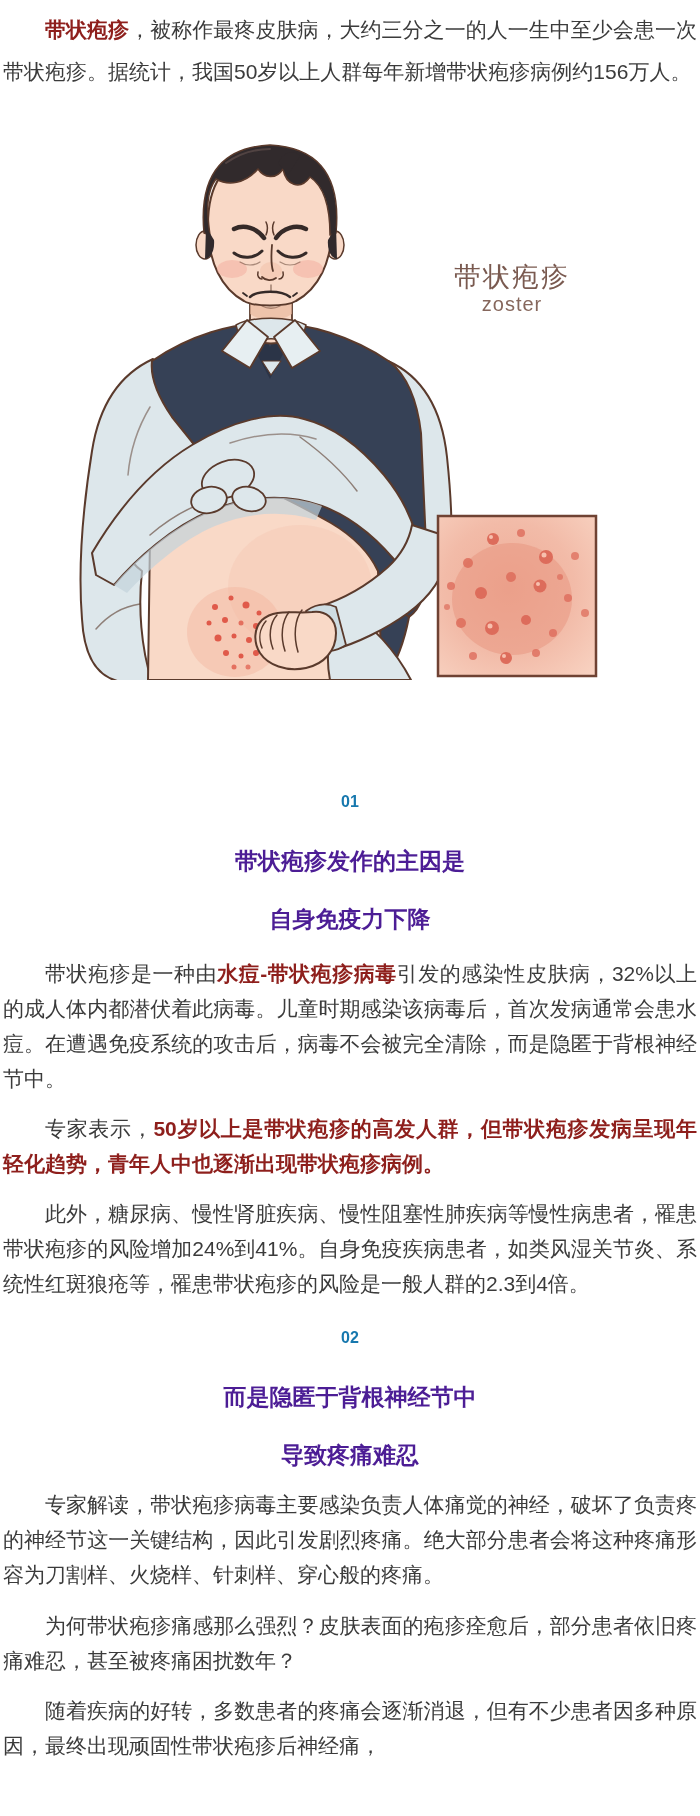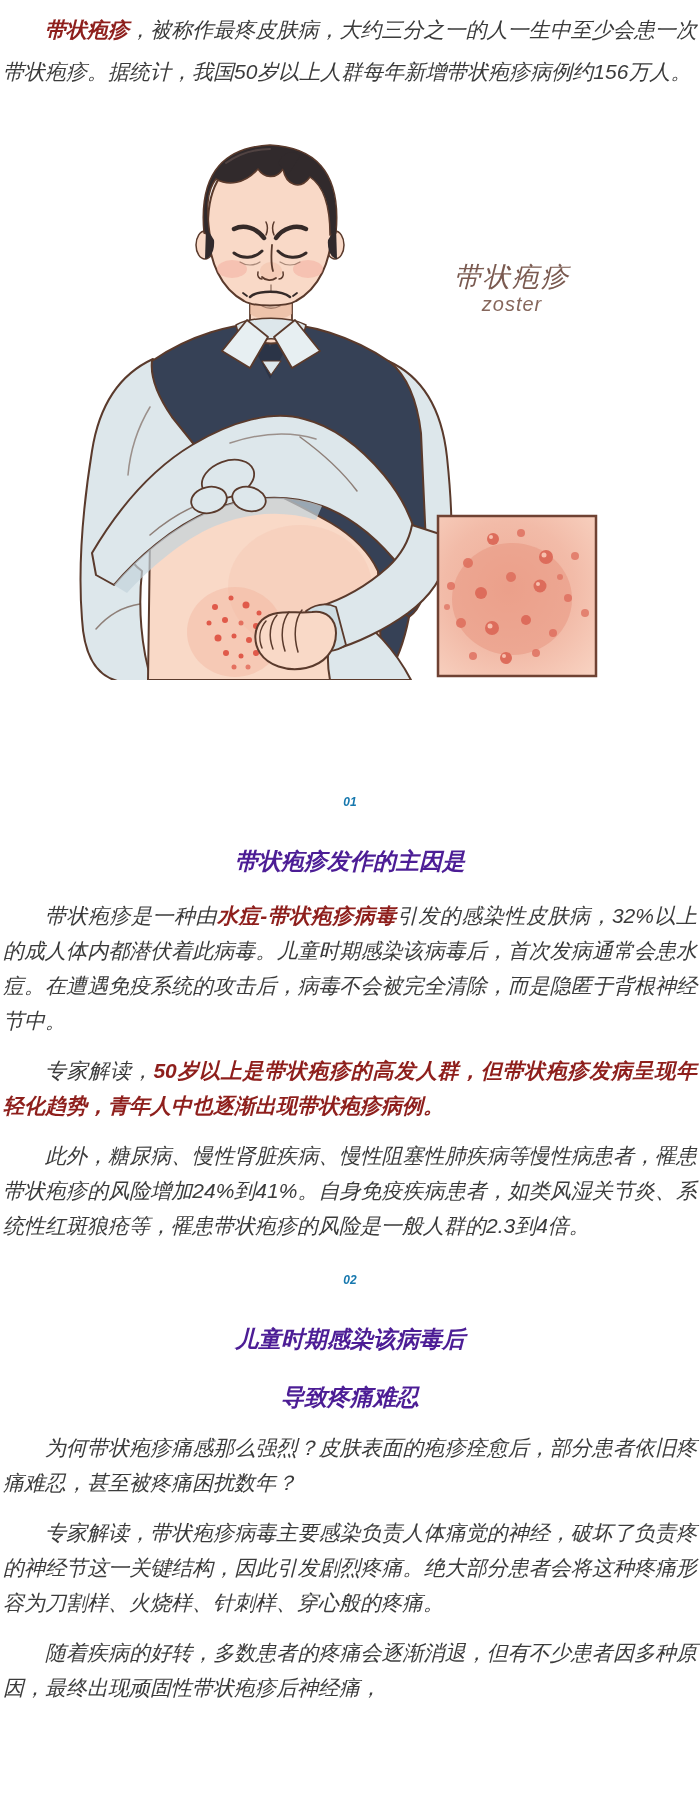--- a/index.html
+++ b/index.html
@@ -5,7 +5,7 @@
   html,body{margin:0;padding:0;background:#ffffff;}
   .page{
     width:700px;height:1816px;position:relative;overflow:hidden;background:#ffffff;
-    font-family:"Liberation Sans","DejaVu Sans",sans-serif;color:#3b3b3b;font-style:italic;
+    font-family:"Liberation Sans","DejaVu Sans",sans-serif;color:#3b3b3b;
   }
   p{margin:0;}
   .para{font-size:21px;line-height:35px;text-align:justify;text-indent:2em;padding:0 3px;}

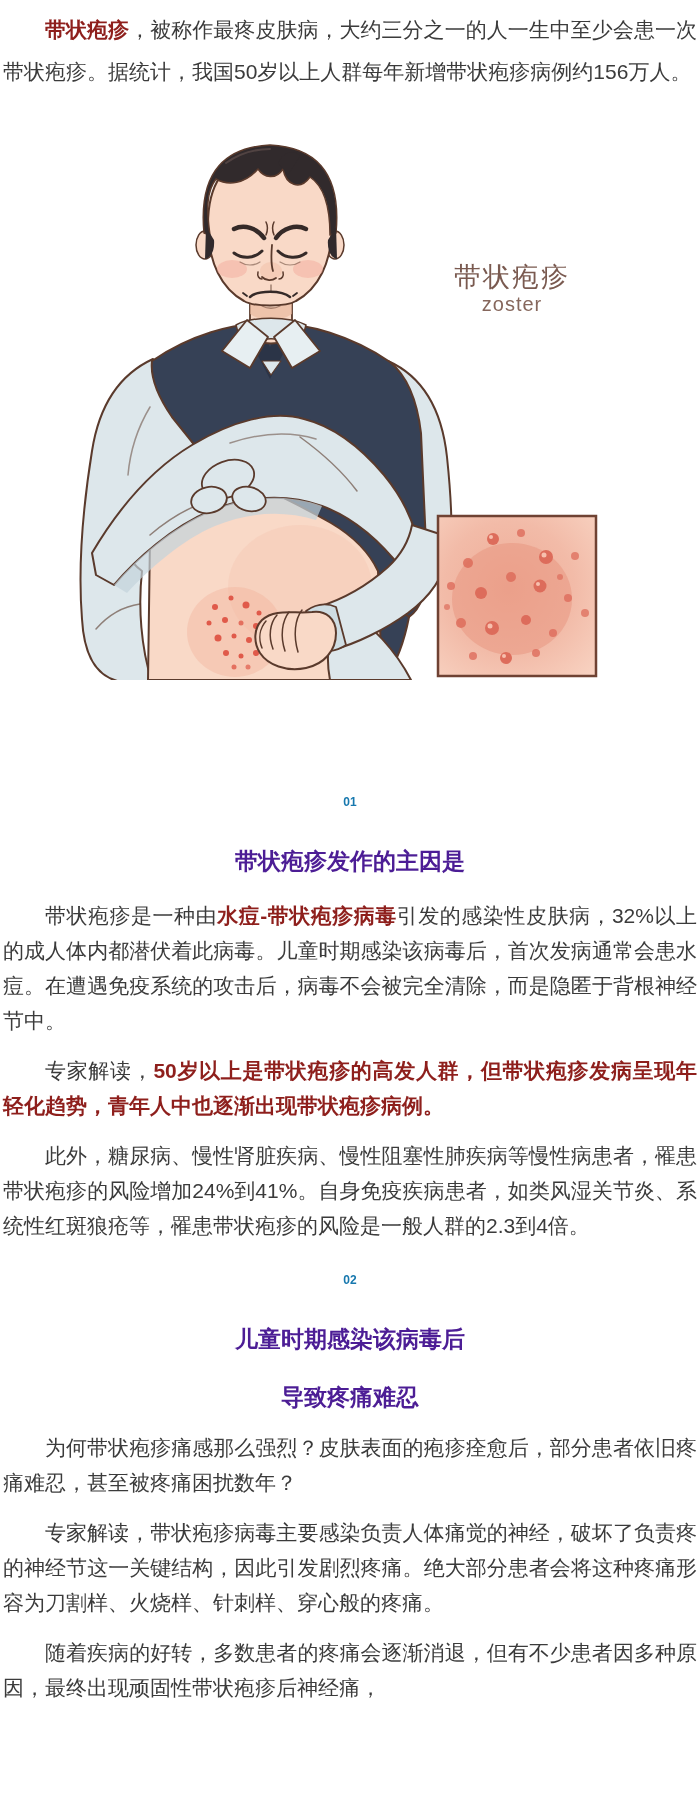--- a/index.html
+++ b/index.html
@@ -11,7 +11,7 @@
   .para{font-size:21px;line-height:35px;text-align:justify;text-indent:2em;padding:0 3px;}
   .intro{padding-top:9px;line-height:42px;}
   .lead,.red{color:#8e1f1c;font-weight:bold;}
-  .sec-num{text-align:center;color:#1778ae;font-weight:bold;font-size:12px;line-height:30px;text-indent:0;}
+  .sec-num{text-align:center;color:#1778ae;font-weight:bold;font-size:16px;line-height:30px;text-indent:0;}
   .sec-title{text-align:center;color:#4c1d95;font-weight:bold;font-size:23px;line-height:34px;text-indent:0;}
   .mt102{margin-top:102px;} .mt27{margin-top:27px;} .mt24{margin-top:24px;}
   .mt22{margin-top:22px;} .mt20{margin-top:20px;} .mt16{margin-top:16px;} .mt15{margin-top:15px;}

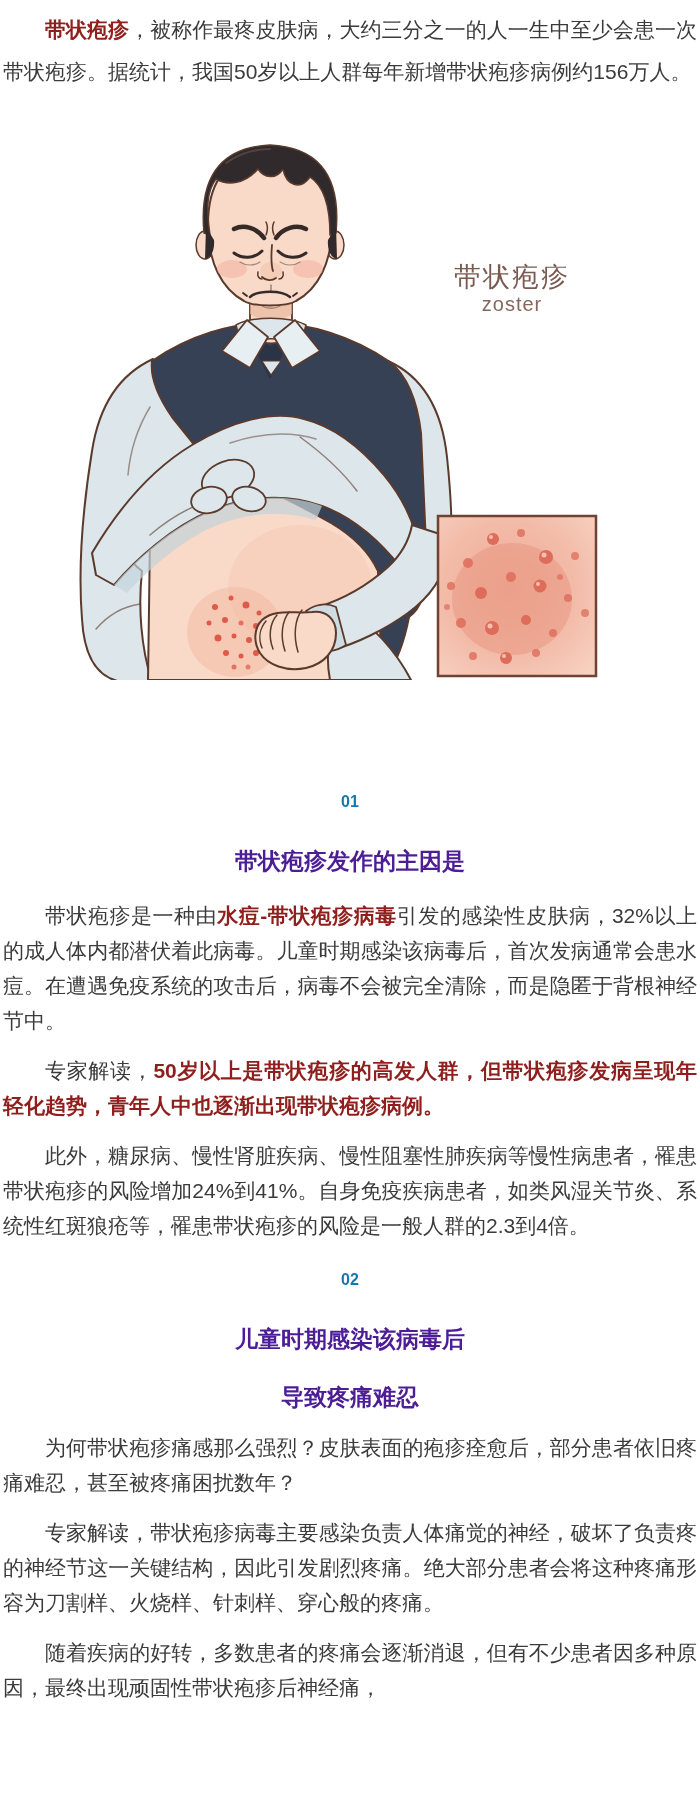--- a/index.html
+++ b/index.html
@@ -224,6 +224,7 @@
 
   <p class="sec-num mt102">01</p>
   <p class="sec-title mt27">带状疱疹发作的主因是</p>
+  <p class="sec-title mt24">自身免疫力下降</p>
 
   <p class="para mt20"><span>带状疱疹是一种由</span><span class="red">水痘-带状疱疹病毒</span><span>引发的感染性皮肤病，32%以上的成人体内都潜伏着此病毒。儿童时期感染该病毒后，首次发病通常会患水痘。在遭遇免疫系统的攻击后，病毒不会被完全清除，而是隐匿于背根神经节中。</span></p>
 

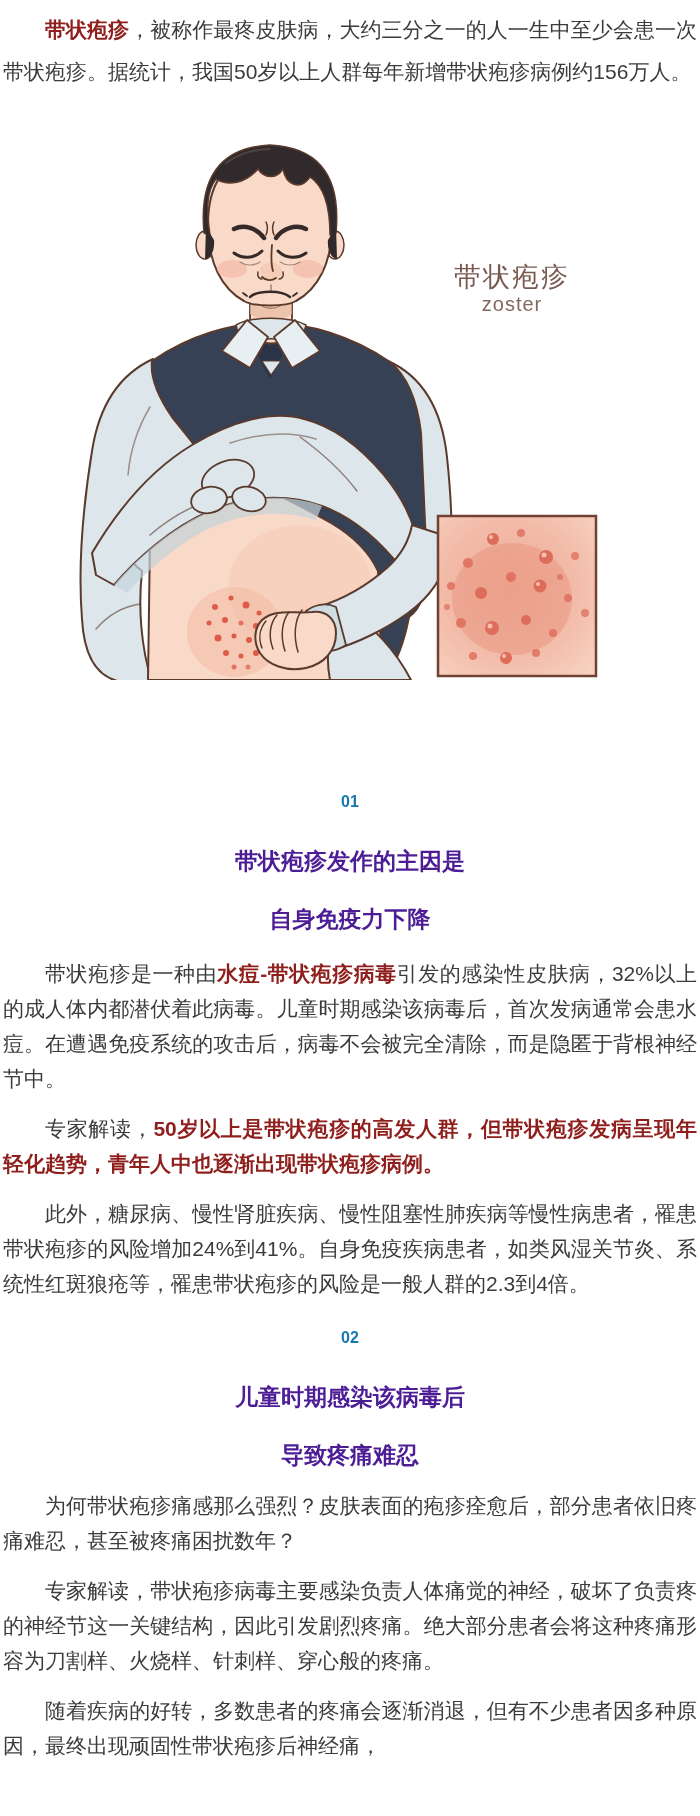--- a/index.html
+++ b/index.html
@@ -229,7 +229,7 @@
   <p class="para mt20"><span>带状疱疹是一种由</span><span class="red">水痘-带状疱疹病毒</span><span>引发的感染性皮肤病，32%以上的成人体内都潜伏着此病毒。儿童时期感染该病毒后，首次发病通常会患水痘。在遭遇免疫系统的攻击后，病毒不会被完全清除，而是隐匿于背根神经节中。</span></p>
 
 
-  <p class="para mt15"><span>专家解读，</span><span class="red">50岁以上是带状疱疹的高发人群，但带状疱疹发病呈现年轻化趋势，青年人中也逐渐出现带状疱疹病例。</span><span></span></p>
+  <p class="para mt15"><span>专家表示，</span><span class="red">50岁以上是带状疱疹的高发人群，但带状疱疹发病呈现年轻化趋势，青年人中也逐渐出现带状疱疹病例。</span><span></span></p>
 
   <p class="para mt15"><span>此外，糖尿病、慢性肾脏疾病、慢性阻塞性肺疾病等慢性病患者，罹患带状疱疹的风险增加24%到41%。自身免疫疾病患者，如类风湿关节炎、系统性红斑狼疮等，罹患带状疱疹的风险是一般人群的2.3到4倍。</span><span class="red"></span><span></span></p>
 

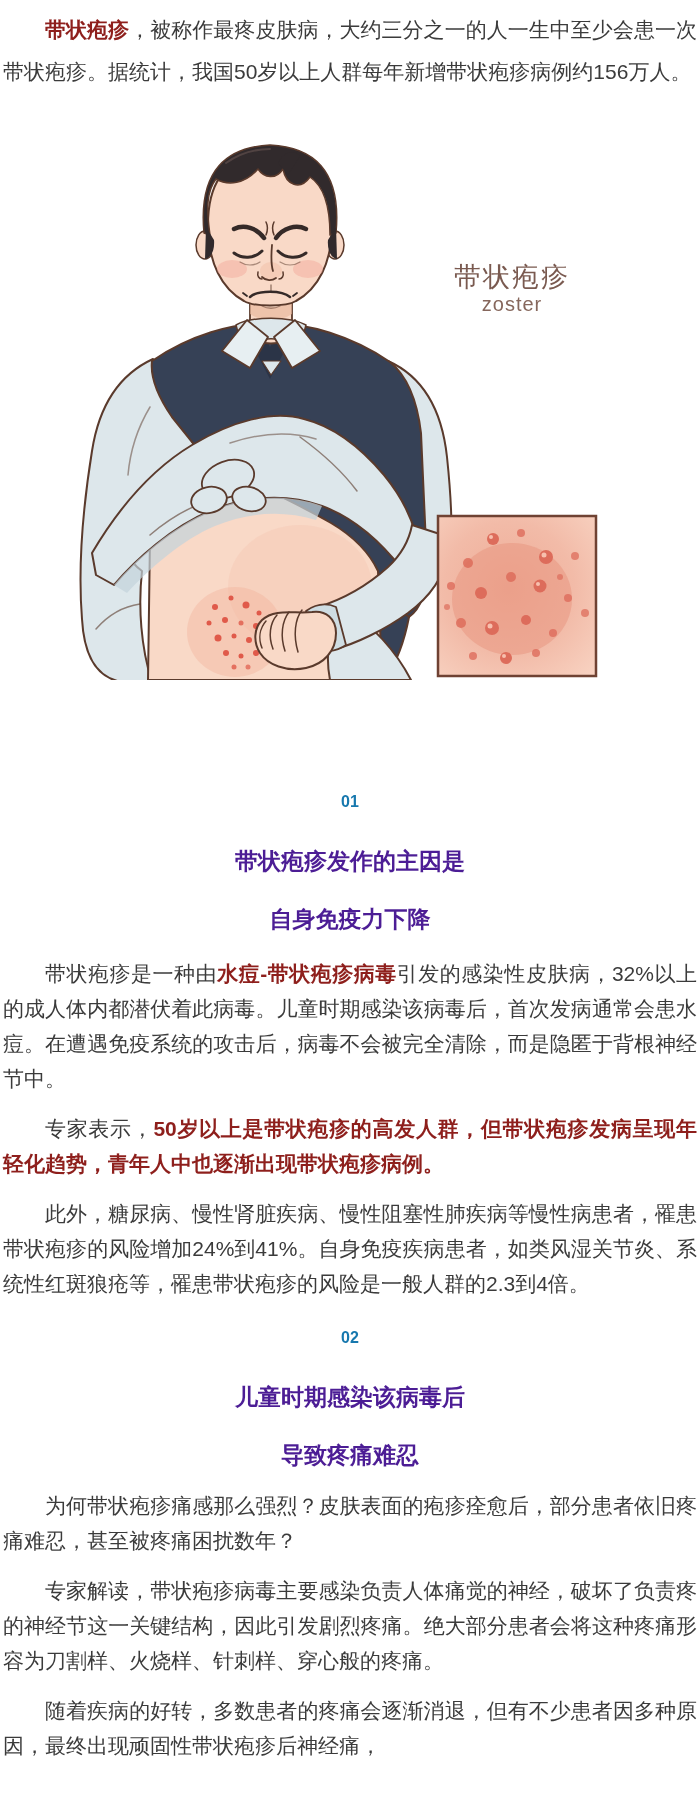--- a/index.html
+++ b/index.html
@@ -234,7 +234,7 @@
   <p class="para mt15"><span>此外，糖尿病、慢性肾脏疾病、慢性阻塞性肺疾病等慢性病患者，罹患带状疱疹的风险增加24%到41%。自身免疫疾病患者，如类风湿关节炎、系统性红斑狼疮等，罹患带状疱疹的风险是一般人群的2.3到4倍。</span><span class="red"></span><span></span></p>
 
   <p class="sec-num mt22">02</p>
-  <p class="sec-title mt27">儿童时期感染该病毒后</p>
+  <p class="sec-title mt27">而是隐匿于背根神经节中</p>
   <p class="sec-title mt24">导致疼痛难忍</p>
 
   <p class="para mt16"><span>为何带状疱疹痛感那么强烈？皮肤表面的疱疹痊愈后，部分患者依旧疼痛难忍，甚至被疼痛困扰数年？</span><span class="red"></span><span></span></p>

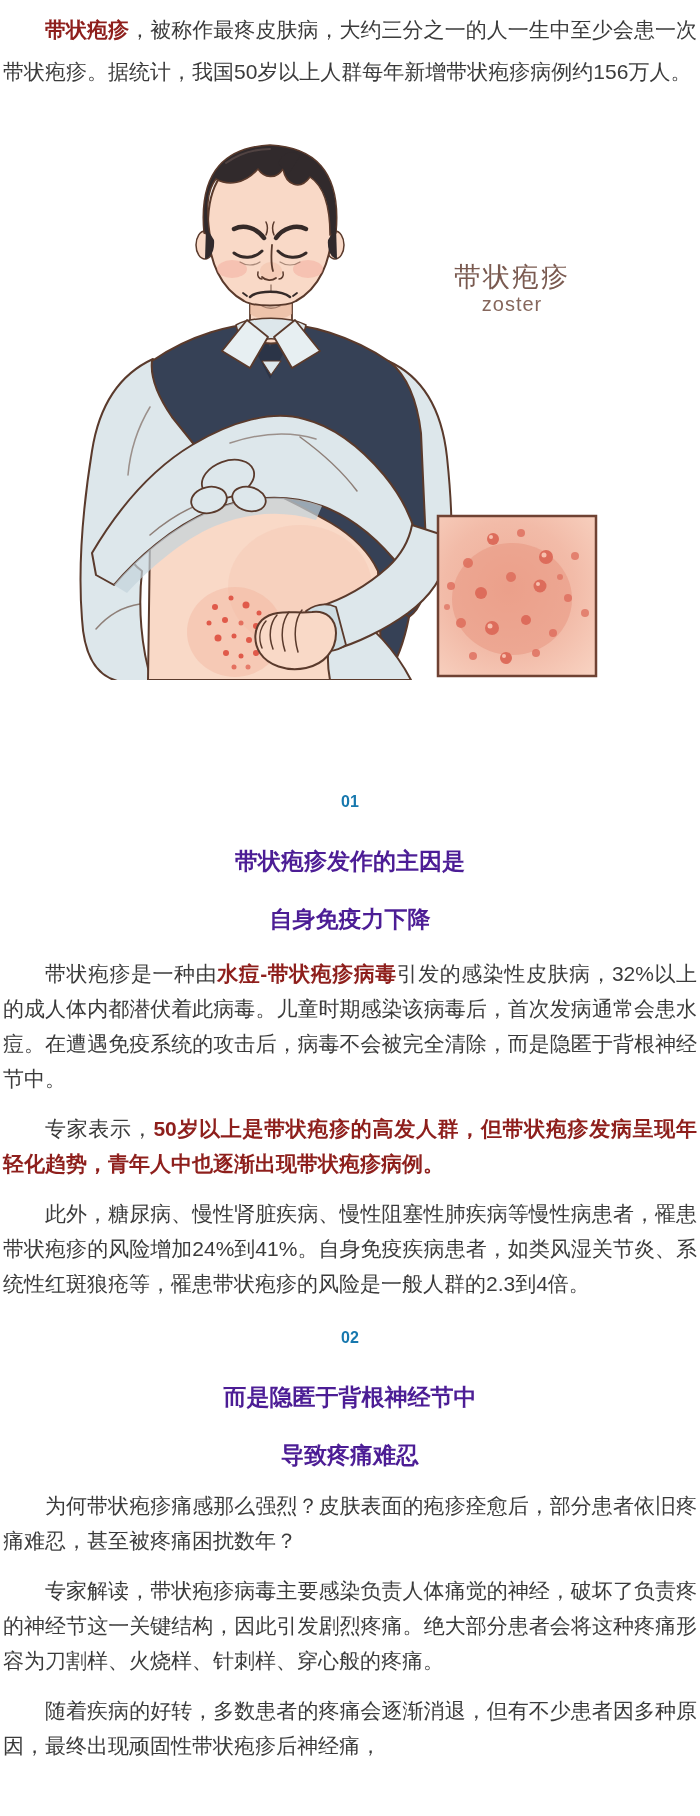--- a/index.html
+++ b/index.html
@@ -237,10 +237,10 @@
   <p class="sec-title mt27">而是隐匿于背根神经节中</p>
   <p class="sec-title mt24">导致疼痛难忍</p>
 
+  <p class="para mt15"><span>专家解读，带状疱疹病毒主要感染负责人体痛觉的神经，破坏了负责疼的神经节这一关键结构，因此引发剧烈疼痛。绝大部分患者会将这种疼痛形容为刀割样、火烧样、针刺样、穿心般的疼痛。</span><span class="red"></span><span></span></p>
+
   <p class="para mt16"><span>为何带状疱疹痛感那么强烈？皮肤表面的疱疹痊愈后，部分患者依旧疼痛难忍，甚至被疼痛困扰数年？</span><span class="red"></span><span></span></p>
 
-  <p class="para mt15"><span>专家解读，带状疱疹病毒主要感染负责人体痛觉的神经，破坏了负责疼的神经节这一关键结构，因此引发剧烈疼痛。绝大部分患者会将这种疼痛形容为刀割样、火烧样、针刺样、穿心般的疼痛。</span><span class="red"></span><span></span></p>
-
   <p class="para mt15"><span>随着疾病的好转，多数患者的疼痛会逐渐消退，但有不少患者因多种原因，最终出现顽固性带状疱疹后神经痛，</span><span></span></p>
 
 </div>

